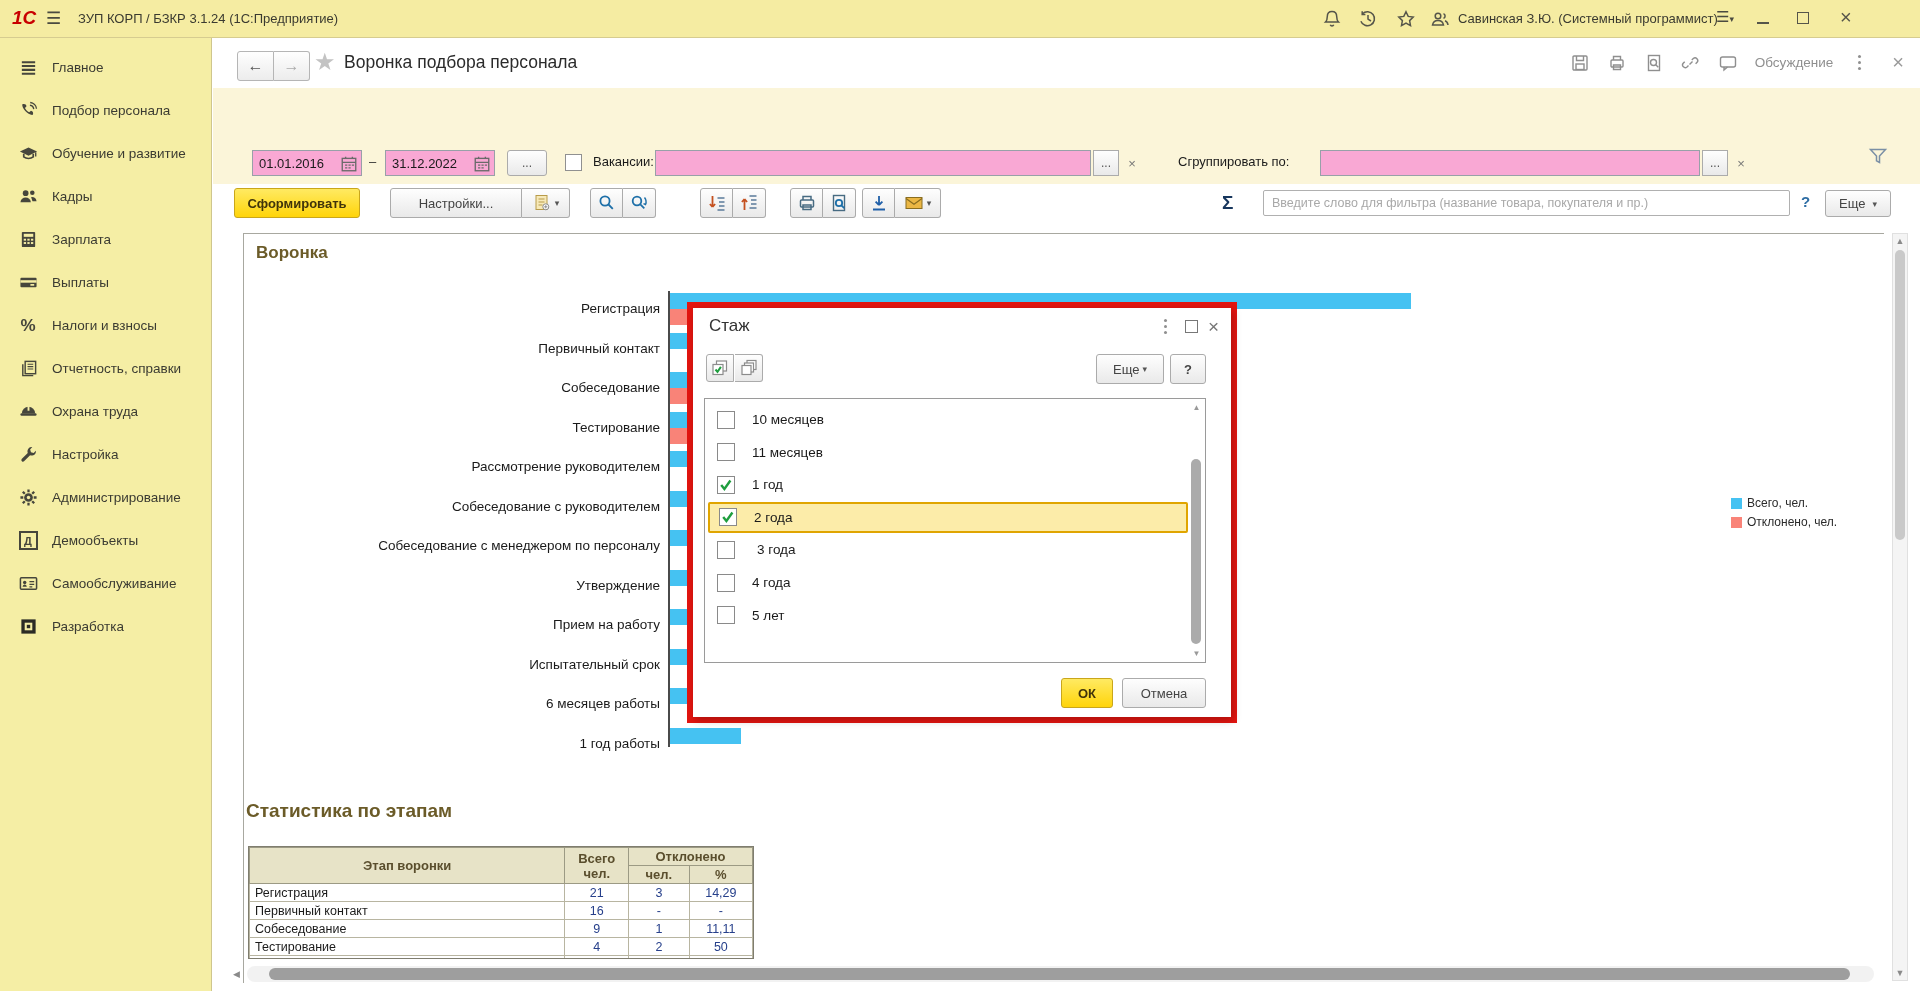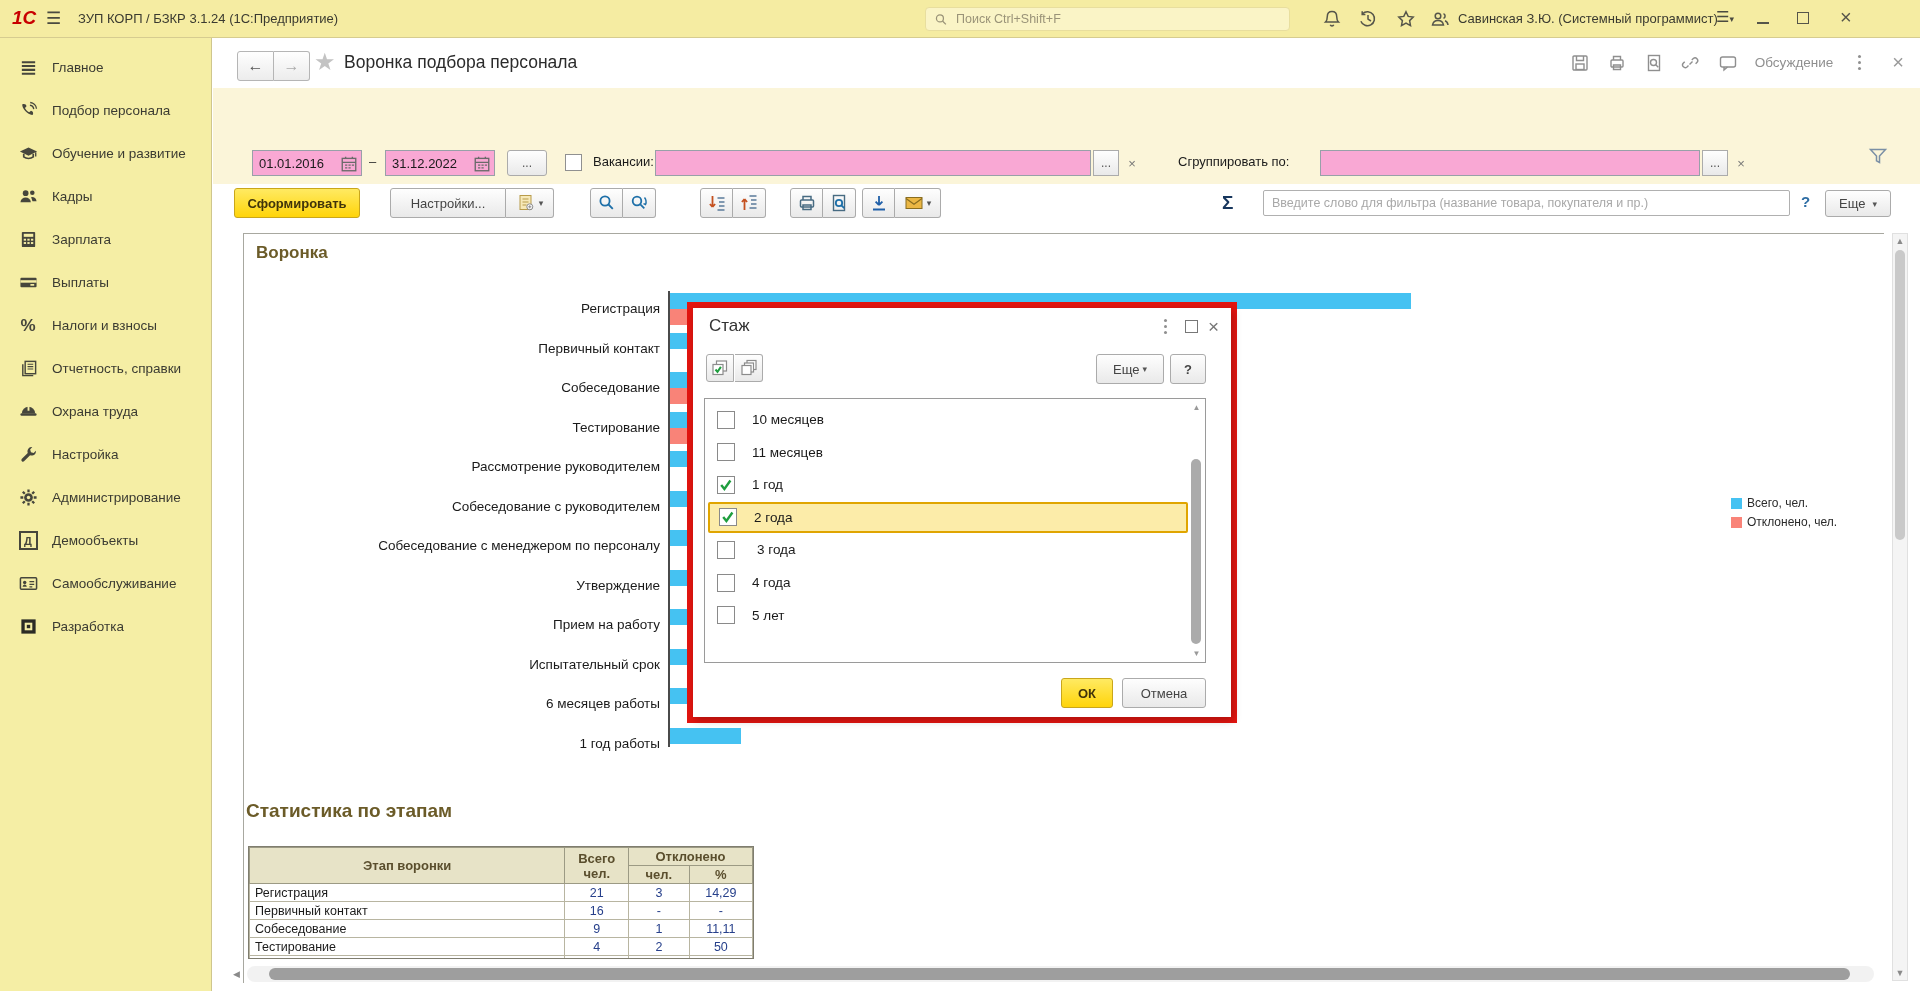--- a/index.html
+++ b/index.html
@@ -136,13 +136,6 @@
   <span class="logo">1С</span>
   <span class="burger">☰</span>
   <span class="apptitle">ЗУП КОРП / БЗКР 3.1.24  (1С:Предприятие)</span>
-  <div id="searchbox">
-    <svg width="15" height="15" viewBox="0 0 20 20" fill="none" stroke="#9A9378" stroke-width="1.8">
-        <circle cx="8.5" cy="8.5" r="5"></circle>
-        <path d="m12.5 12.5 4.5 4.5"></path>
-      </svg>
-    <input placeholder="Поиск Ctrl+Shift+F" style="">
-  </div>
   <span class="tb-ic" style="left:1322px">
     <svg viewBox="0 0 20 20" fill="none" stroke="#55554A" stroke-width="1.5">
         <path d="M10 2.5c3 0 4.7 2.2 4.7 5 0 3.4.8 4.6 1.8 5.6H3.5c1-1 1.8-2.2 1.8-5.6 0-2.8 1.7-5 4.7-5z"></path>

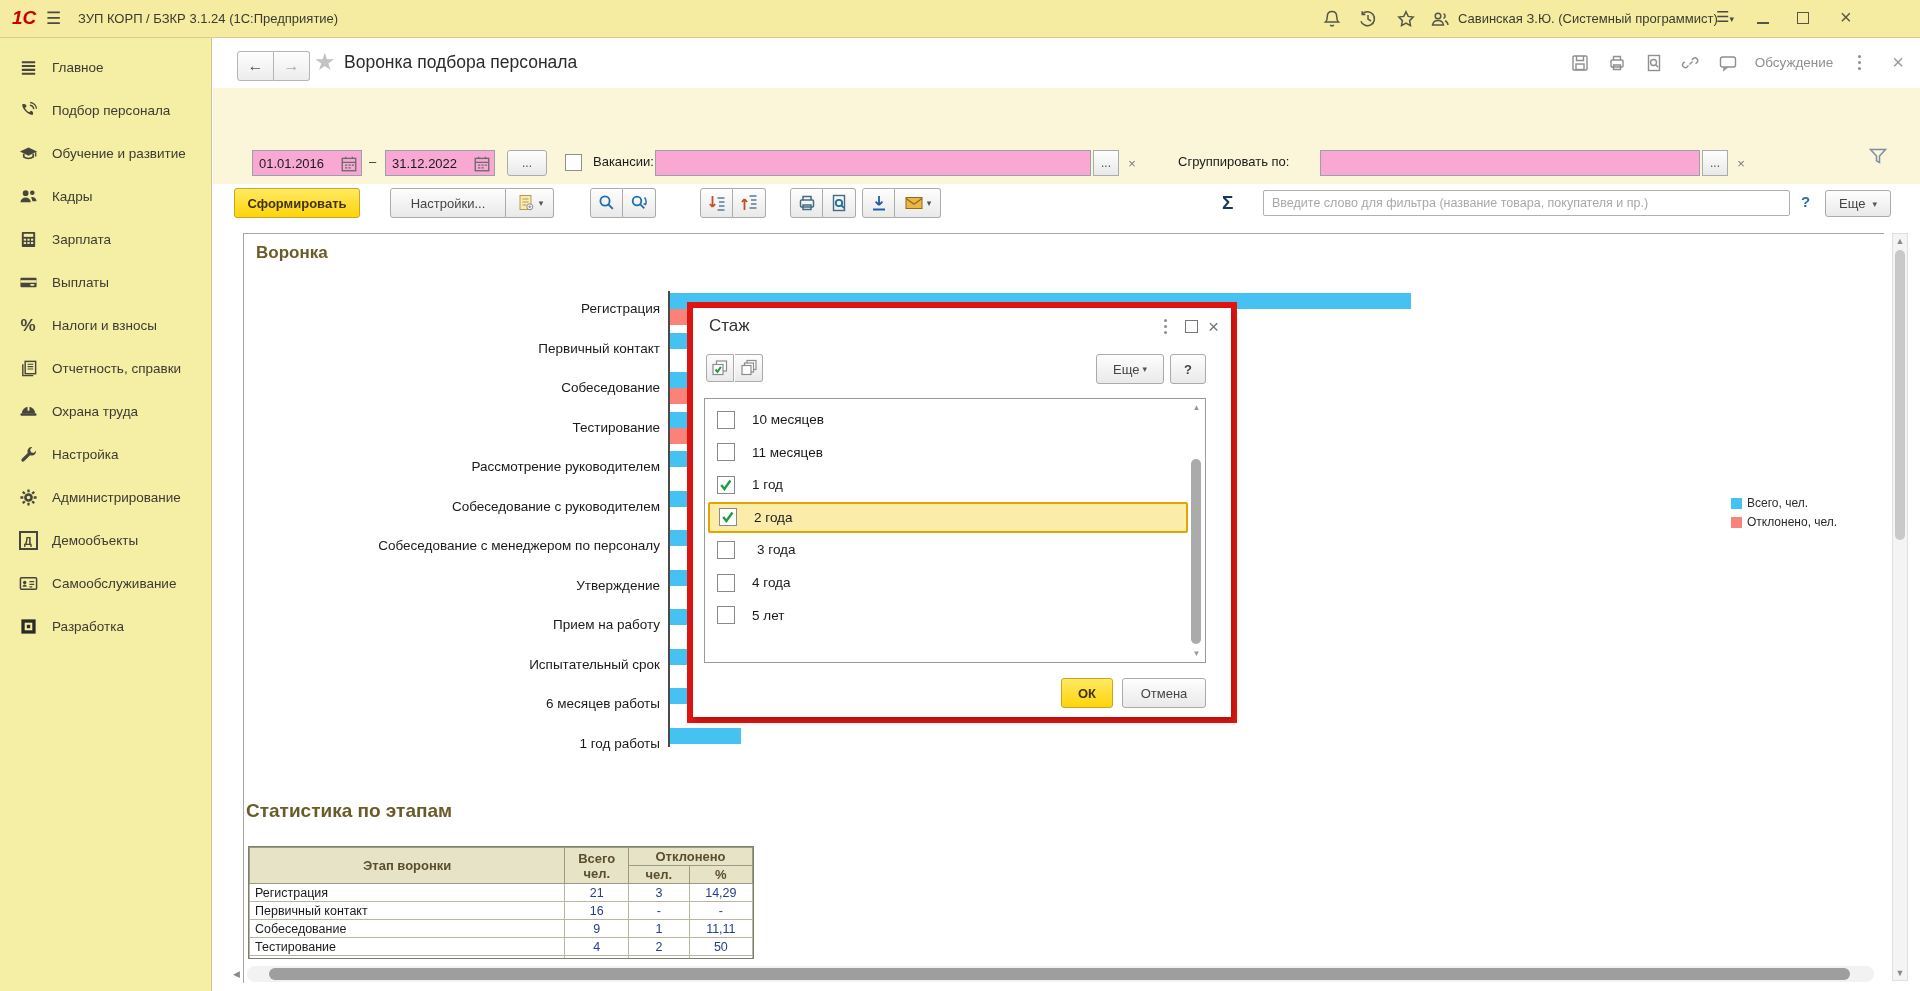--- a/index.html
+++ b/index.html
@@ -392,7 +392,7 @@
   <div id="rtoolbar">
     <div class="btn btn-yellow" style="position:absolute;left:21px;top:4px;width:126px;height:30px">Сформировать</div>
     <div class="tgrp" style="left:177px">
-      <div class="btn grp-l" style="width:116px;height:30px">Настройки...</div>
+      <div class="btn grp-l" style="width:132px;height:30px">Настройки...</div>
       <div class="icbtn grp-r" style="width:48px">
         <svg viewBox="0 0 20 20">
             <rect x="4" y="2.5" width="11" height="14" fill="#F7E9B8" stroke="#B89B4A"></rect>

